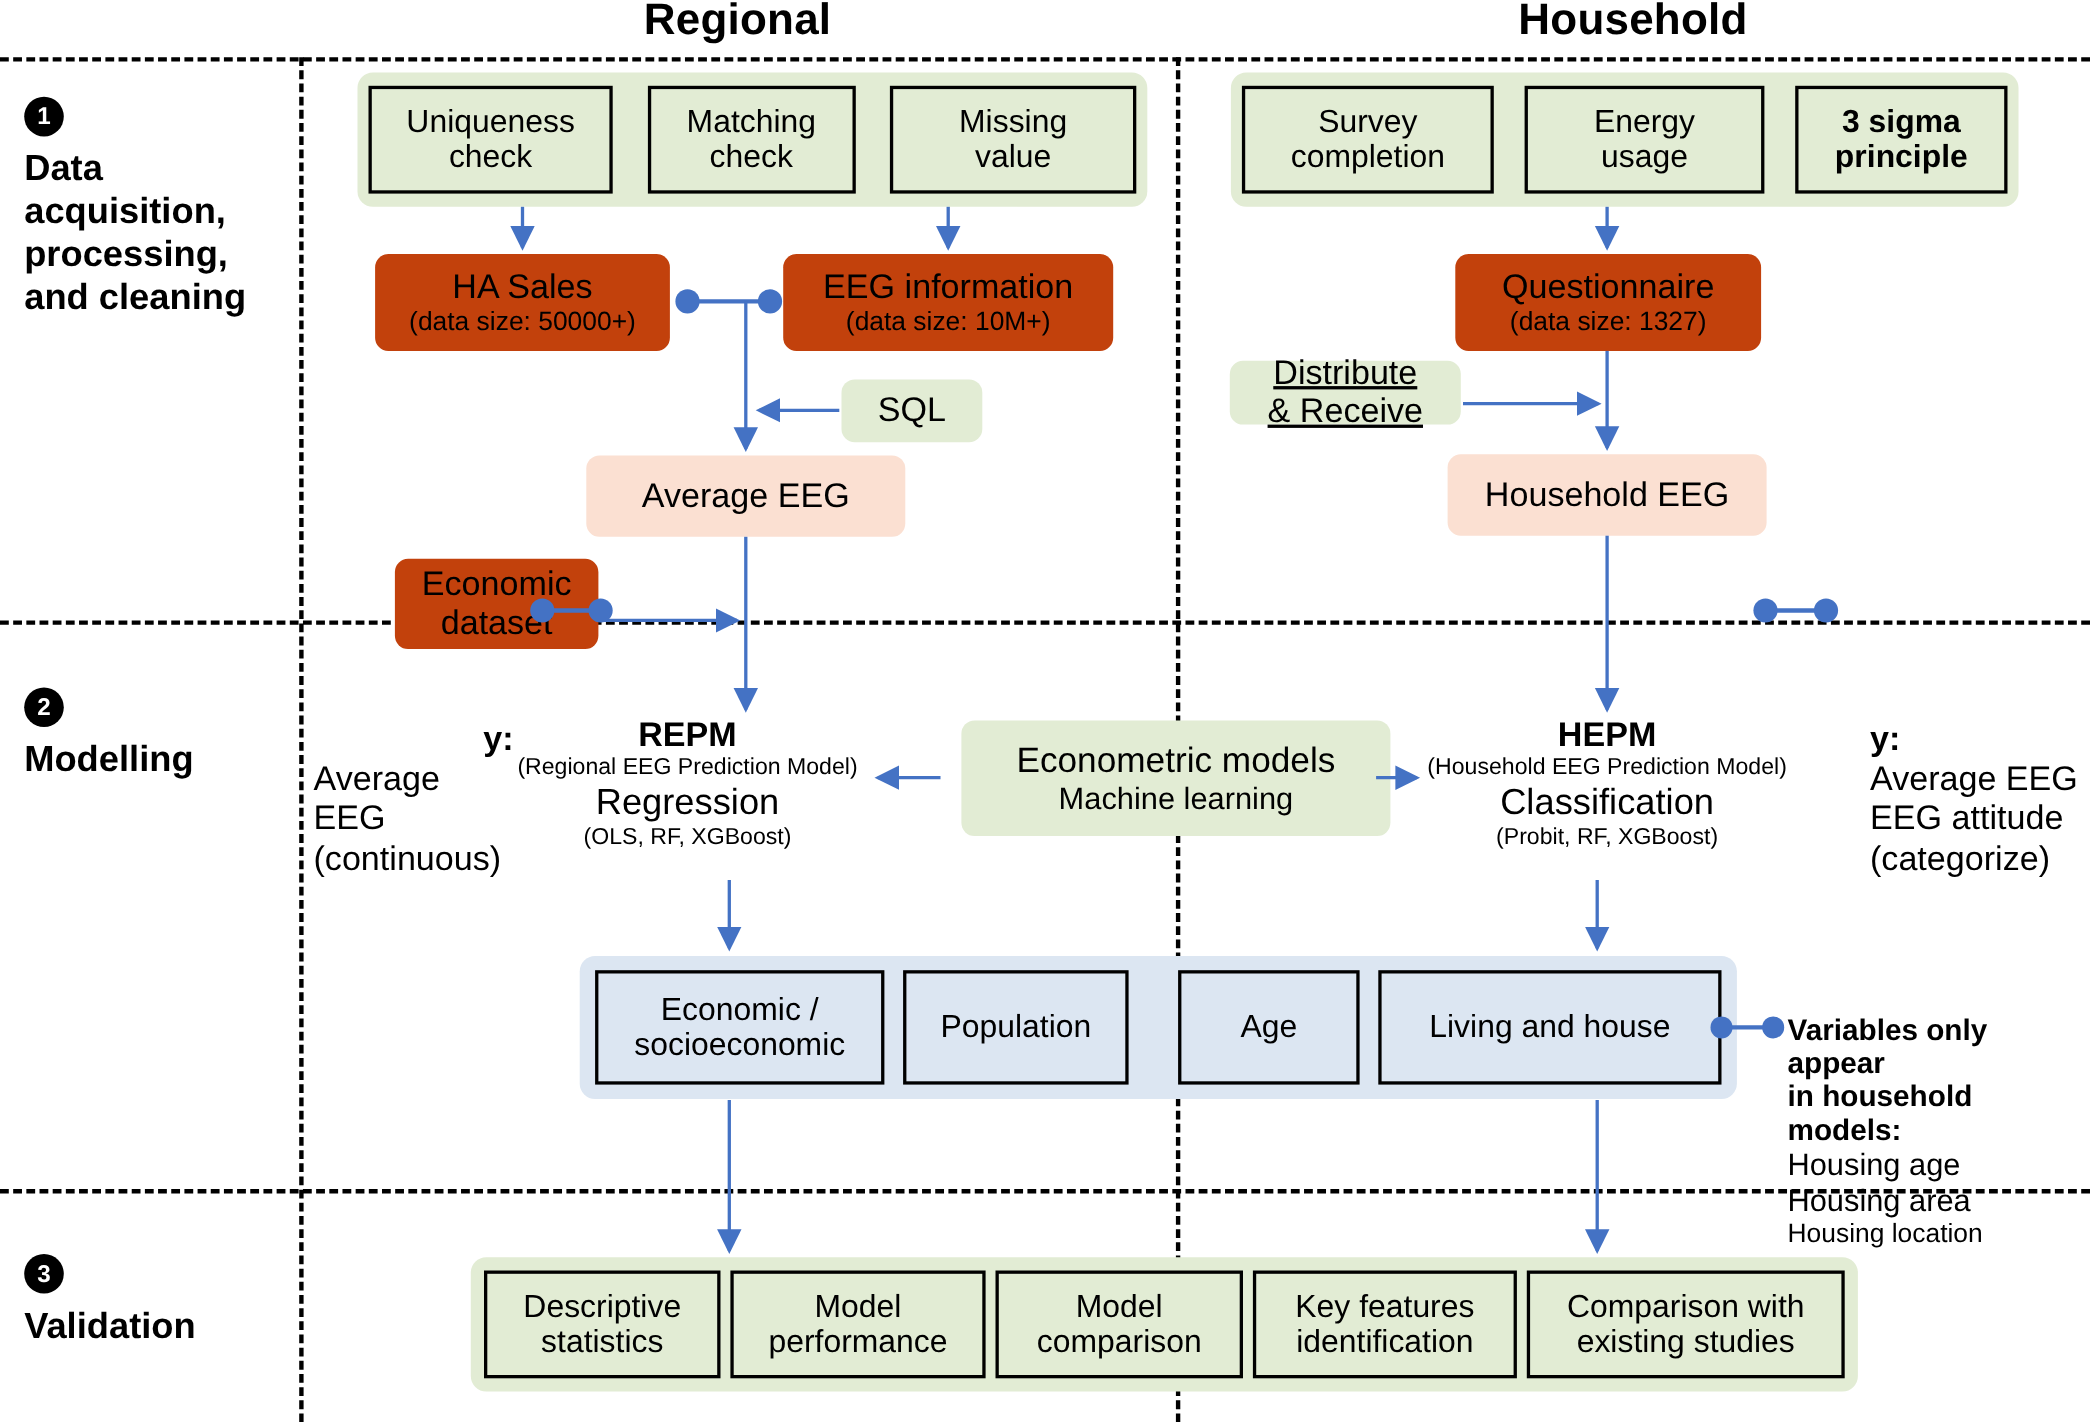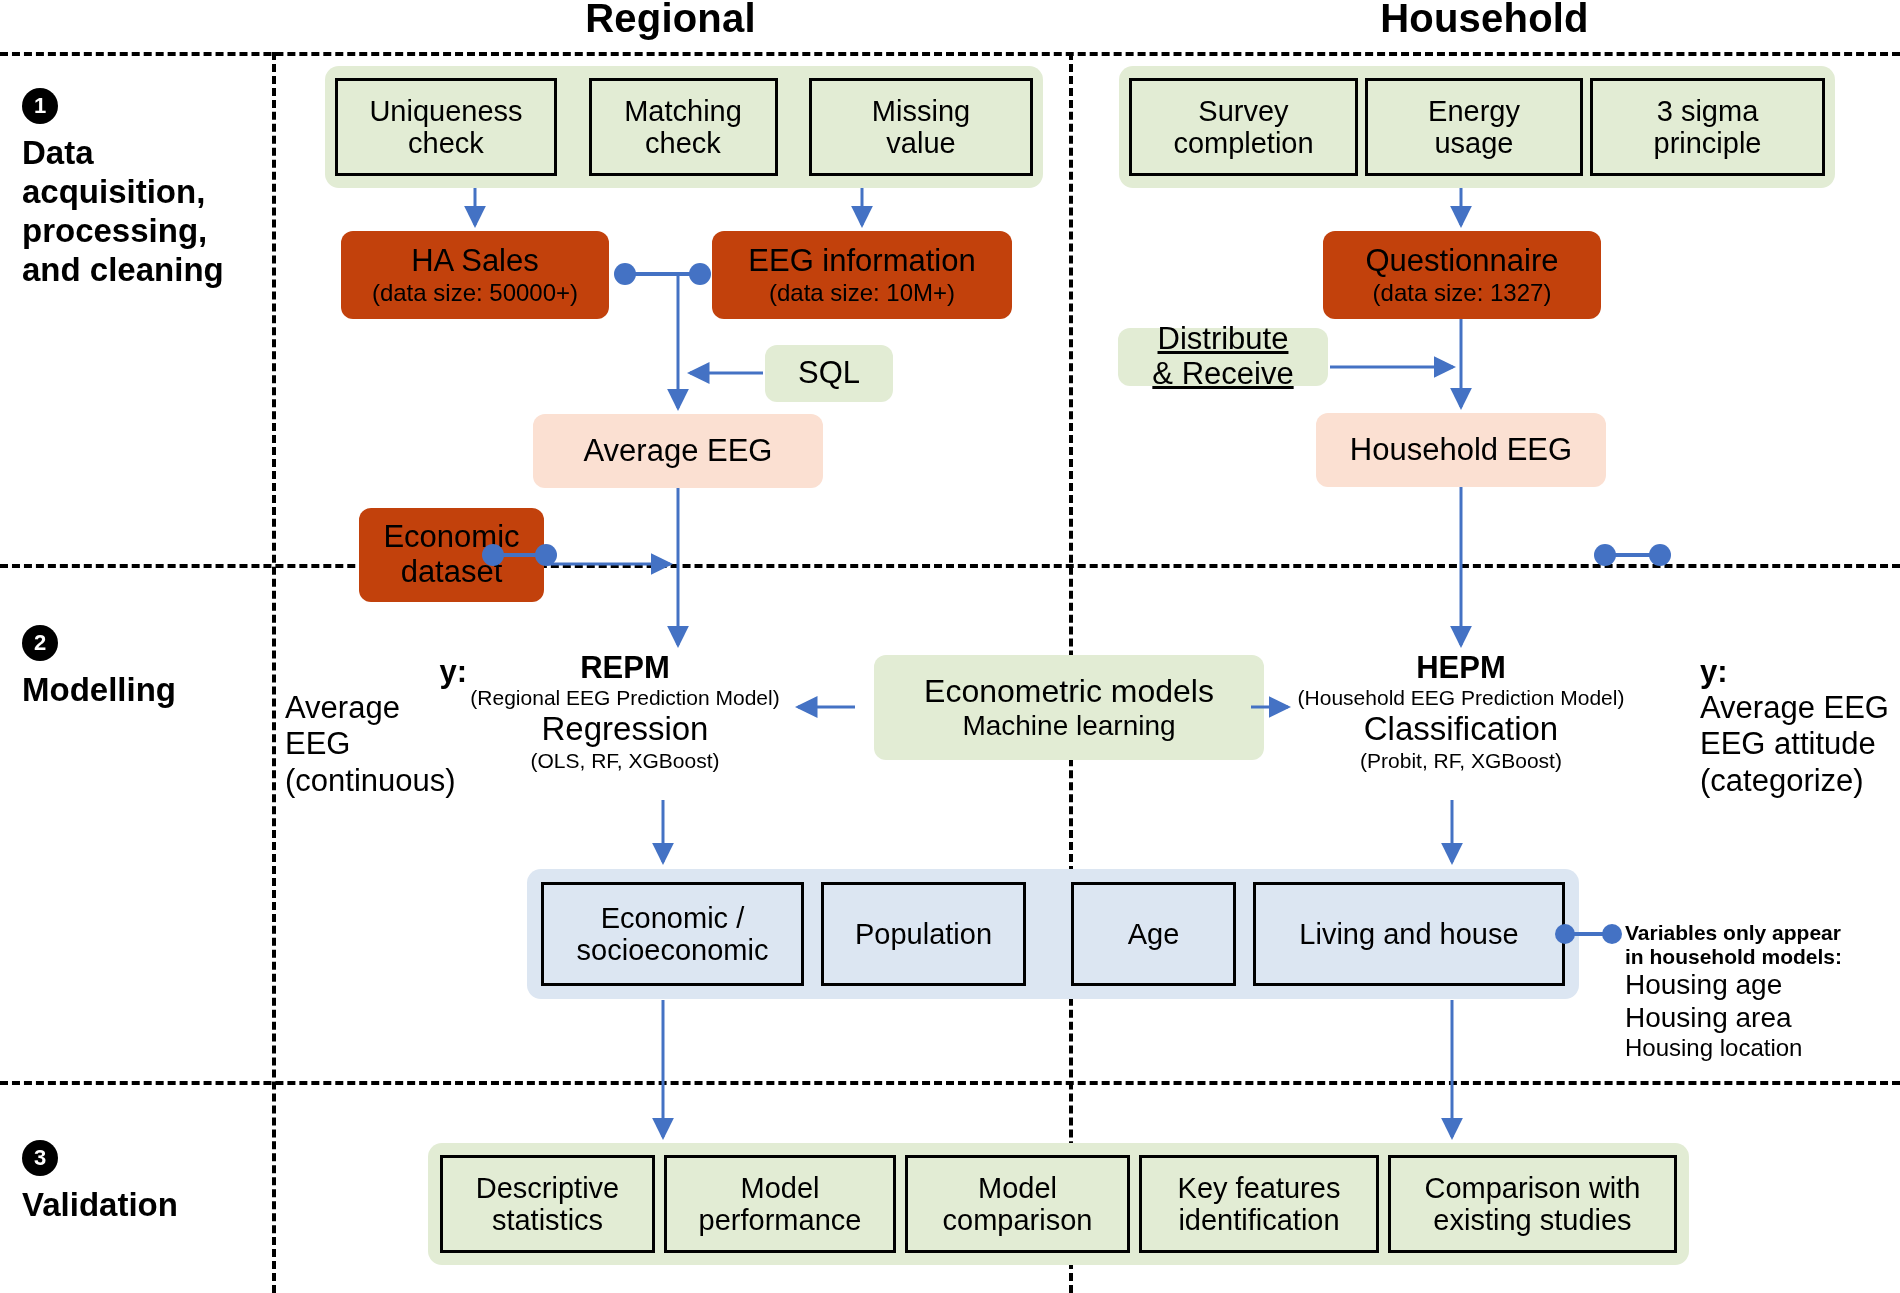--- a/index.html
+++ b/index.html
@@ -131,7 +131,7 @@
 completion</div>
     <div class="cell" style="width:218px; white-space:pre-line;">Energy
 usage</div>
-    <div class="cell" style="width:235px; white-space:pre-line;">3 sigma
+    <div class="cell" style="width:193px; white-space:pre-line;font-weight:bold;">3 sigma
 principle</div>
   </div>
 

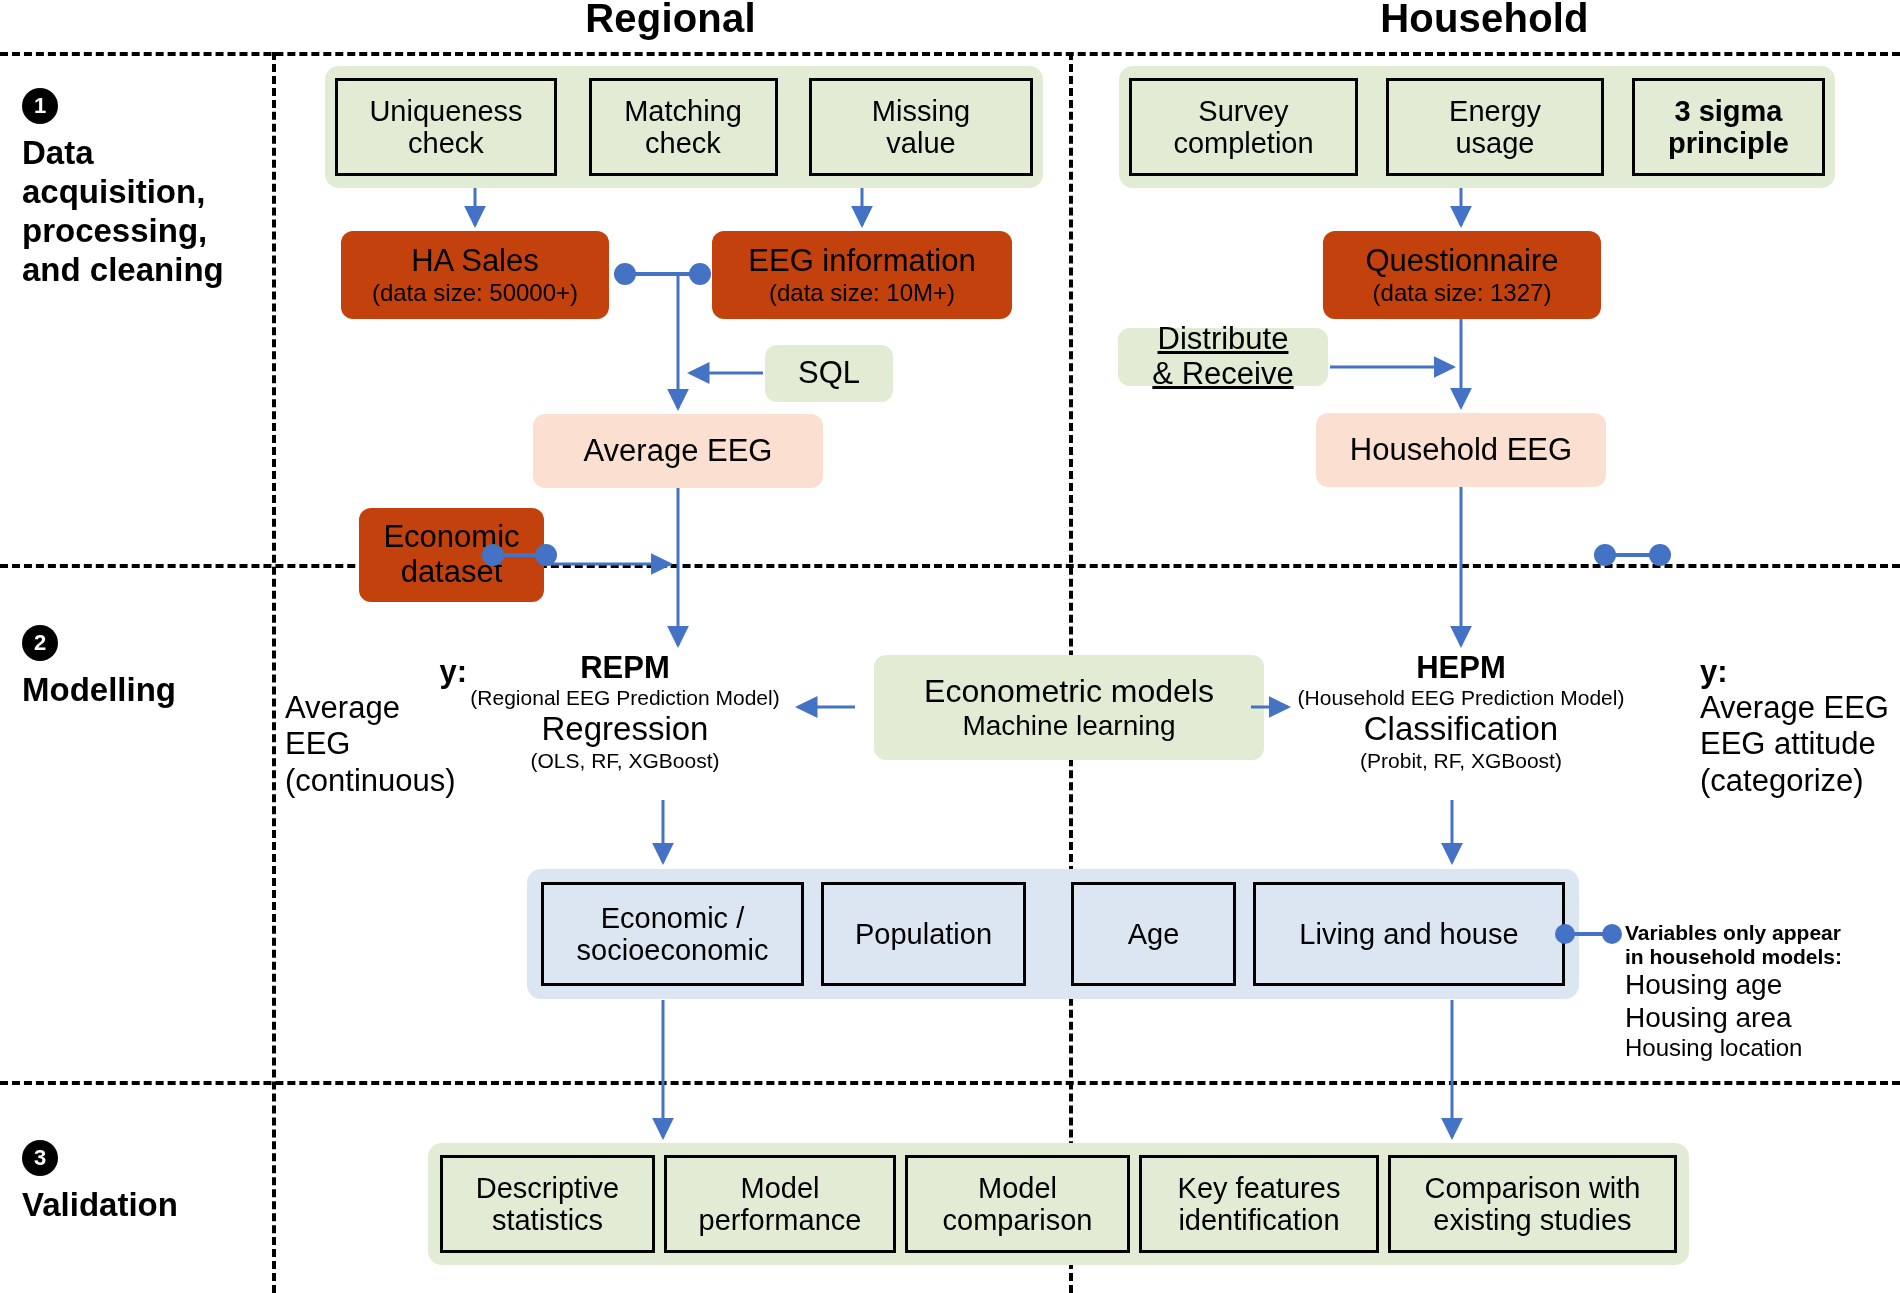--- a/index.html
+++ b/index.html
@@ -153,7 +153,7 @@
     <div class="t1">Average EEG</div>
   </div>
 
-  <div class="rbox yellow" style="left:359px; top:508px; width:185px; height:94px;">
+  <div class="rbox yellow" style="left:359px; top:508px; width:185px; height:82px;">
     <div class="t1" style="white-space:pre-line;">Economic
 dataset</div>
   </div>

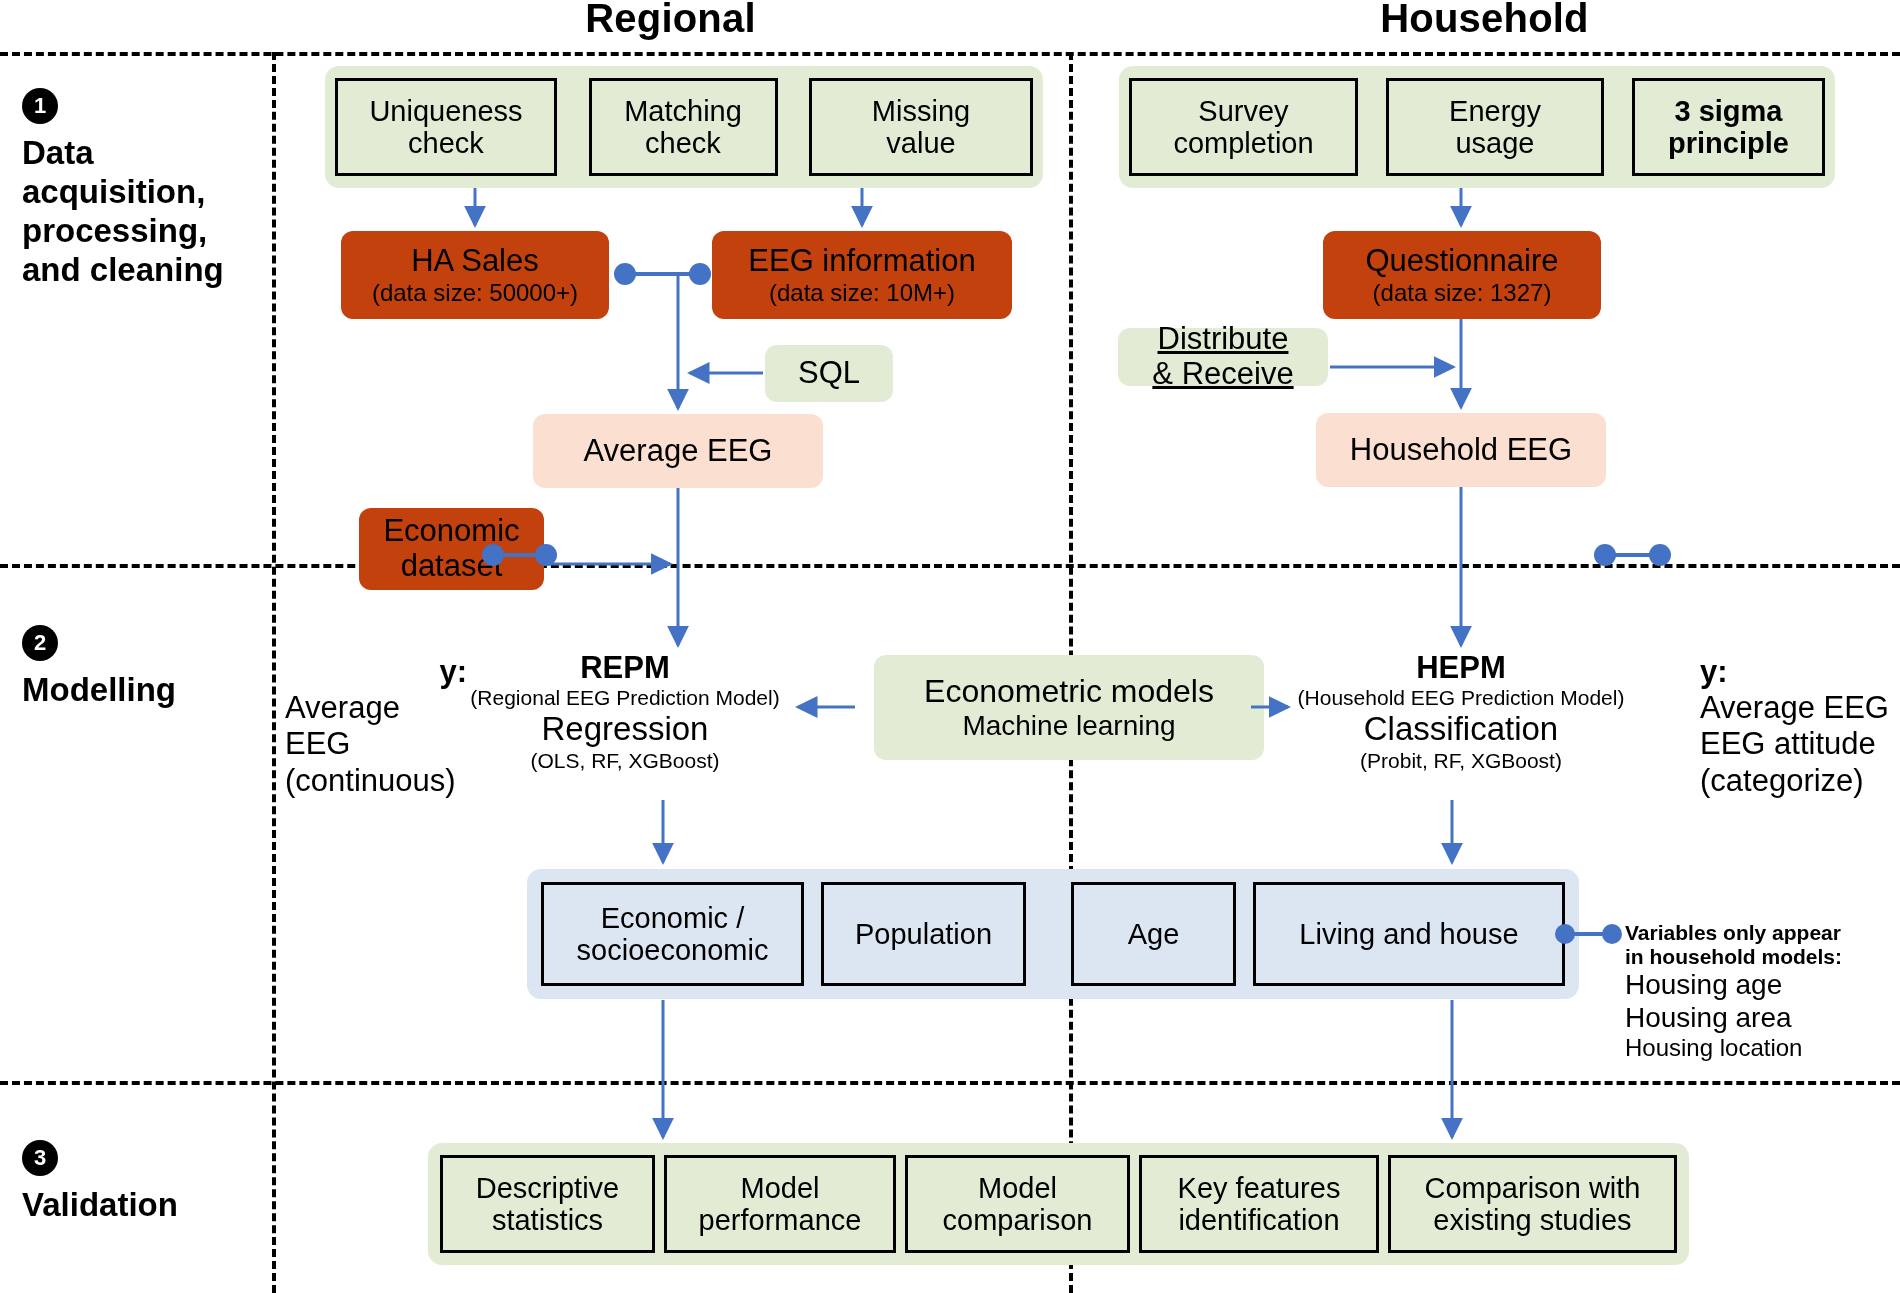--- a/index.html
+++ b/index.html
@@ -213,7 +213,7 @@
   </div>
 
   <div class="ftext" style="left:1625px; top:921px; width:275px;">
-    <div class="big" style="white-space:pre-line; font-size:21px;">Variables only appear
+    <div class="big" style="white-space:pre-line; font-size:27px;">Variables only appear
 in household models:</div>
     <div class="mid" style="font-size:28px;">Housing age</div>
     <div class="mid" style="font-size:28px;">Housing area</div>

